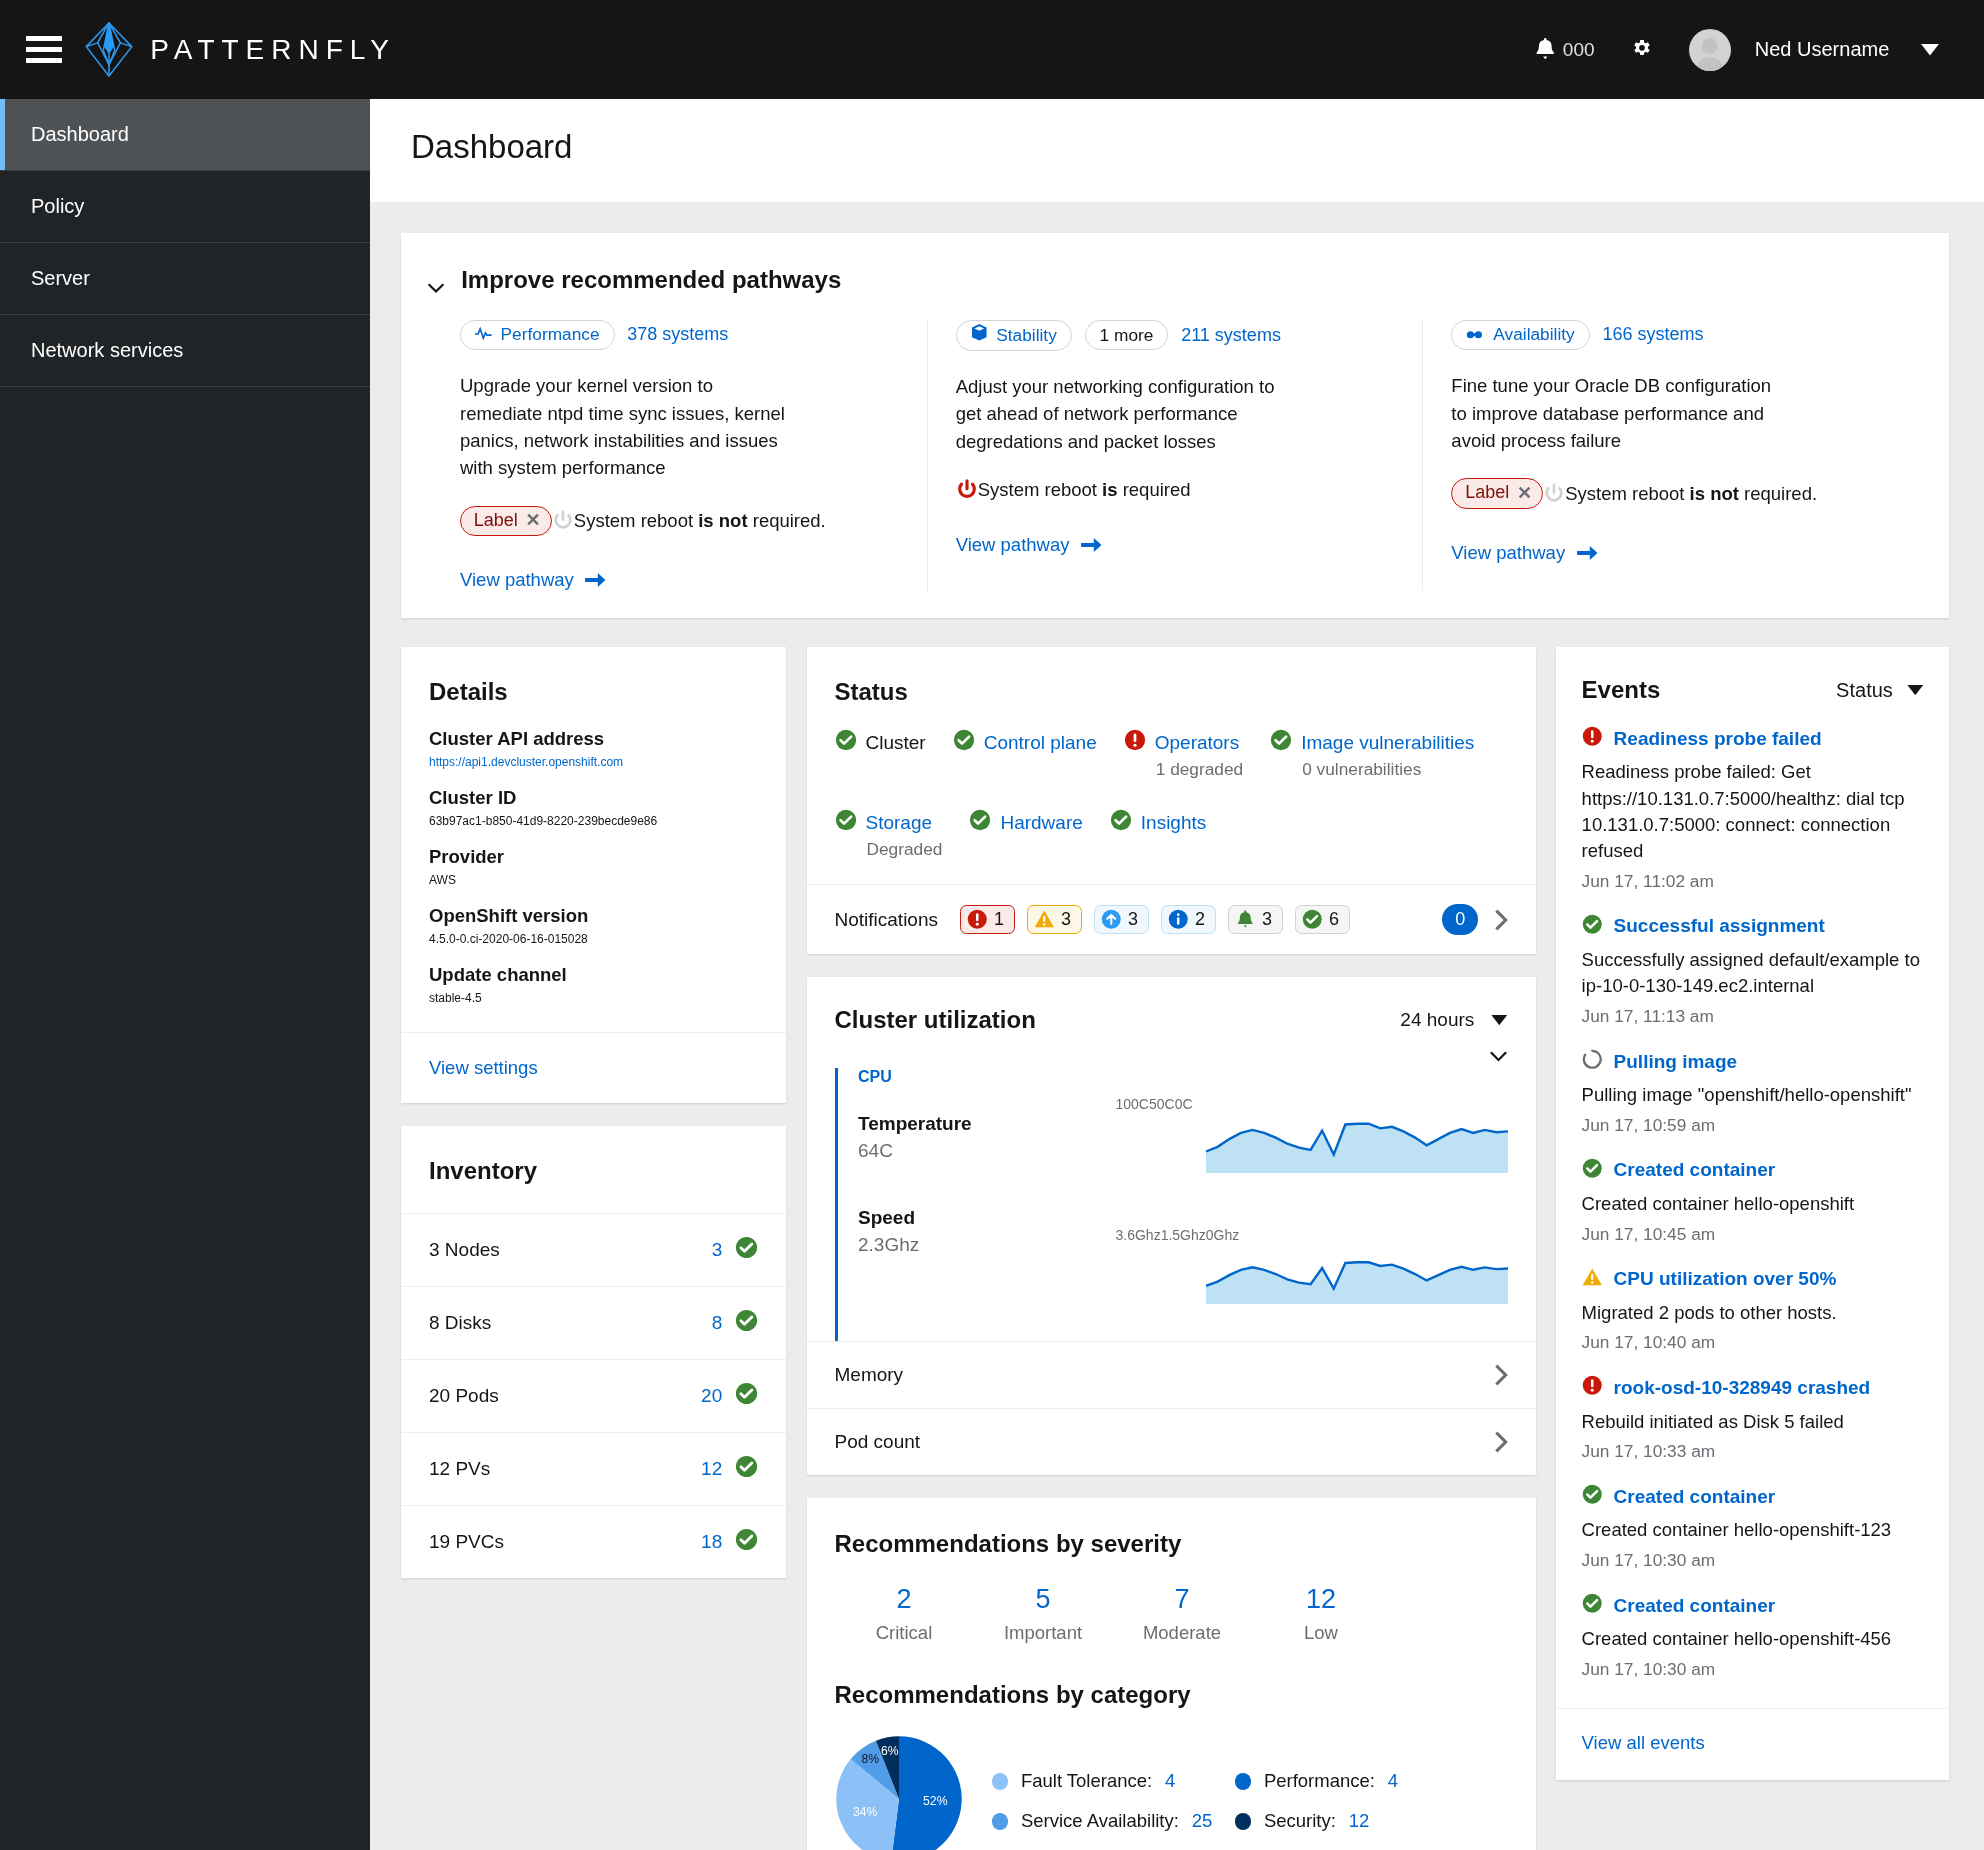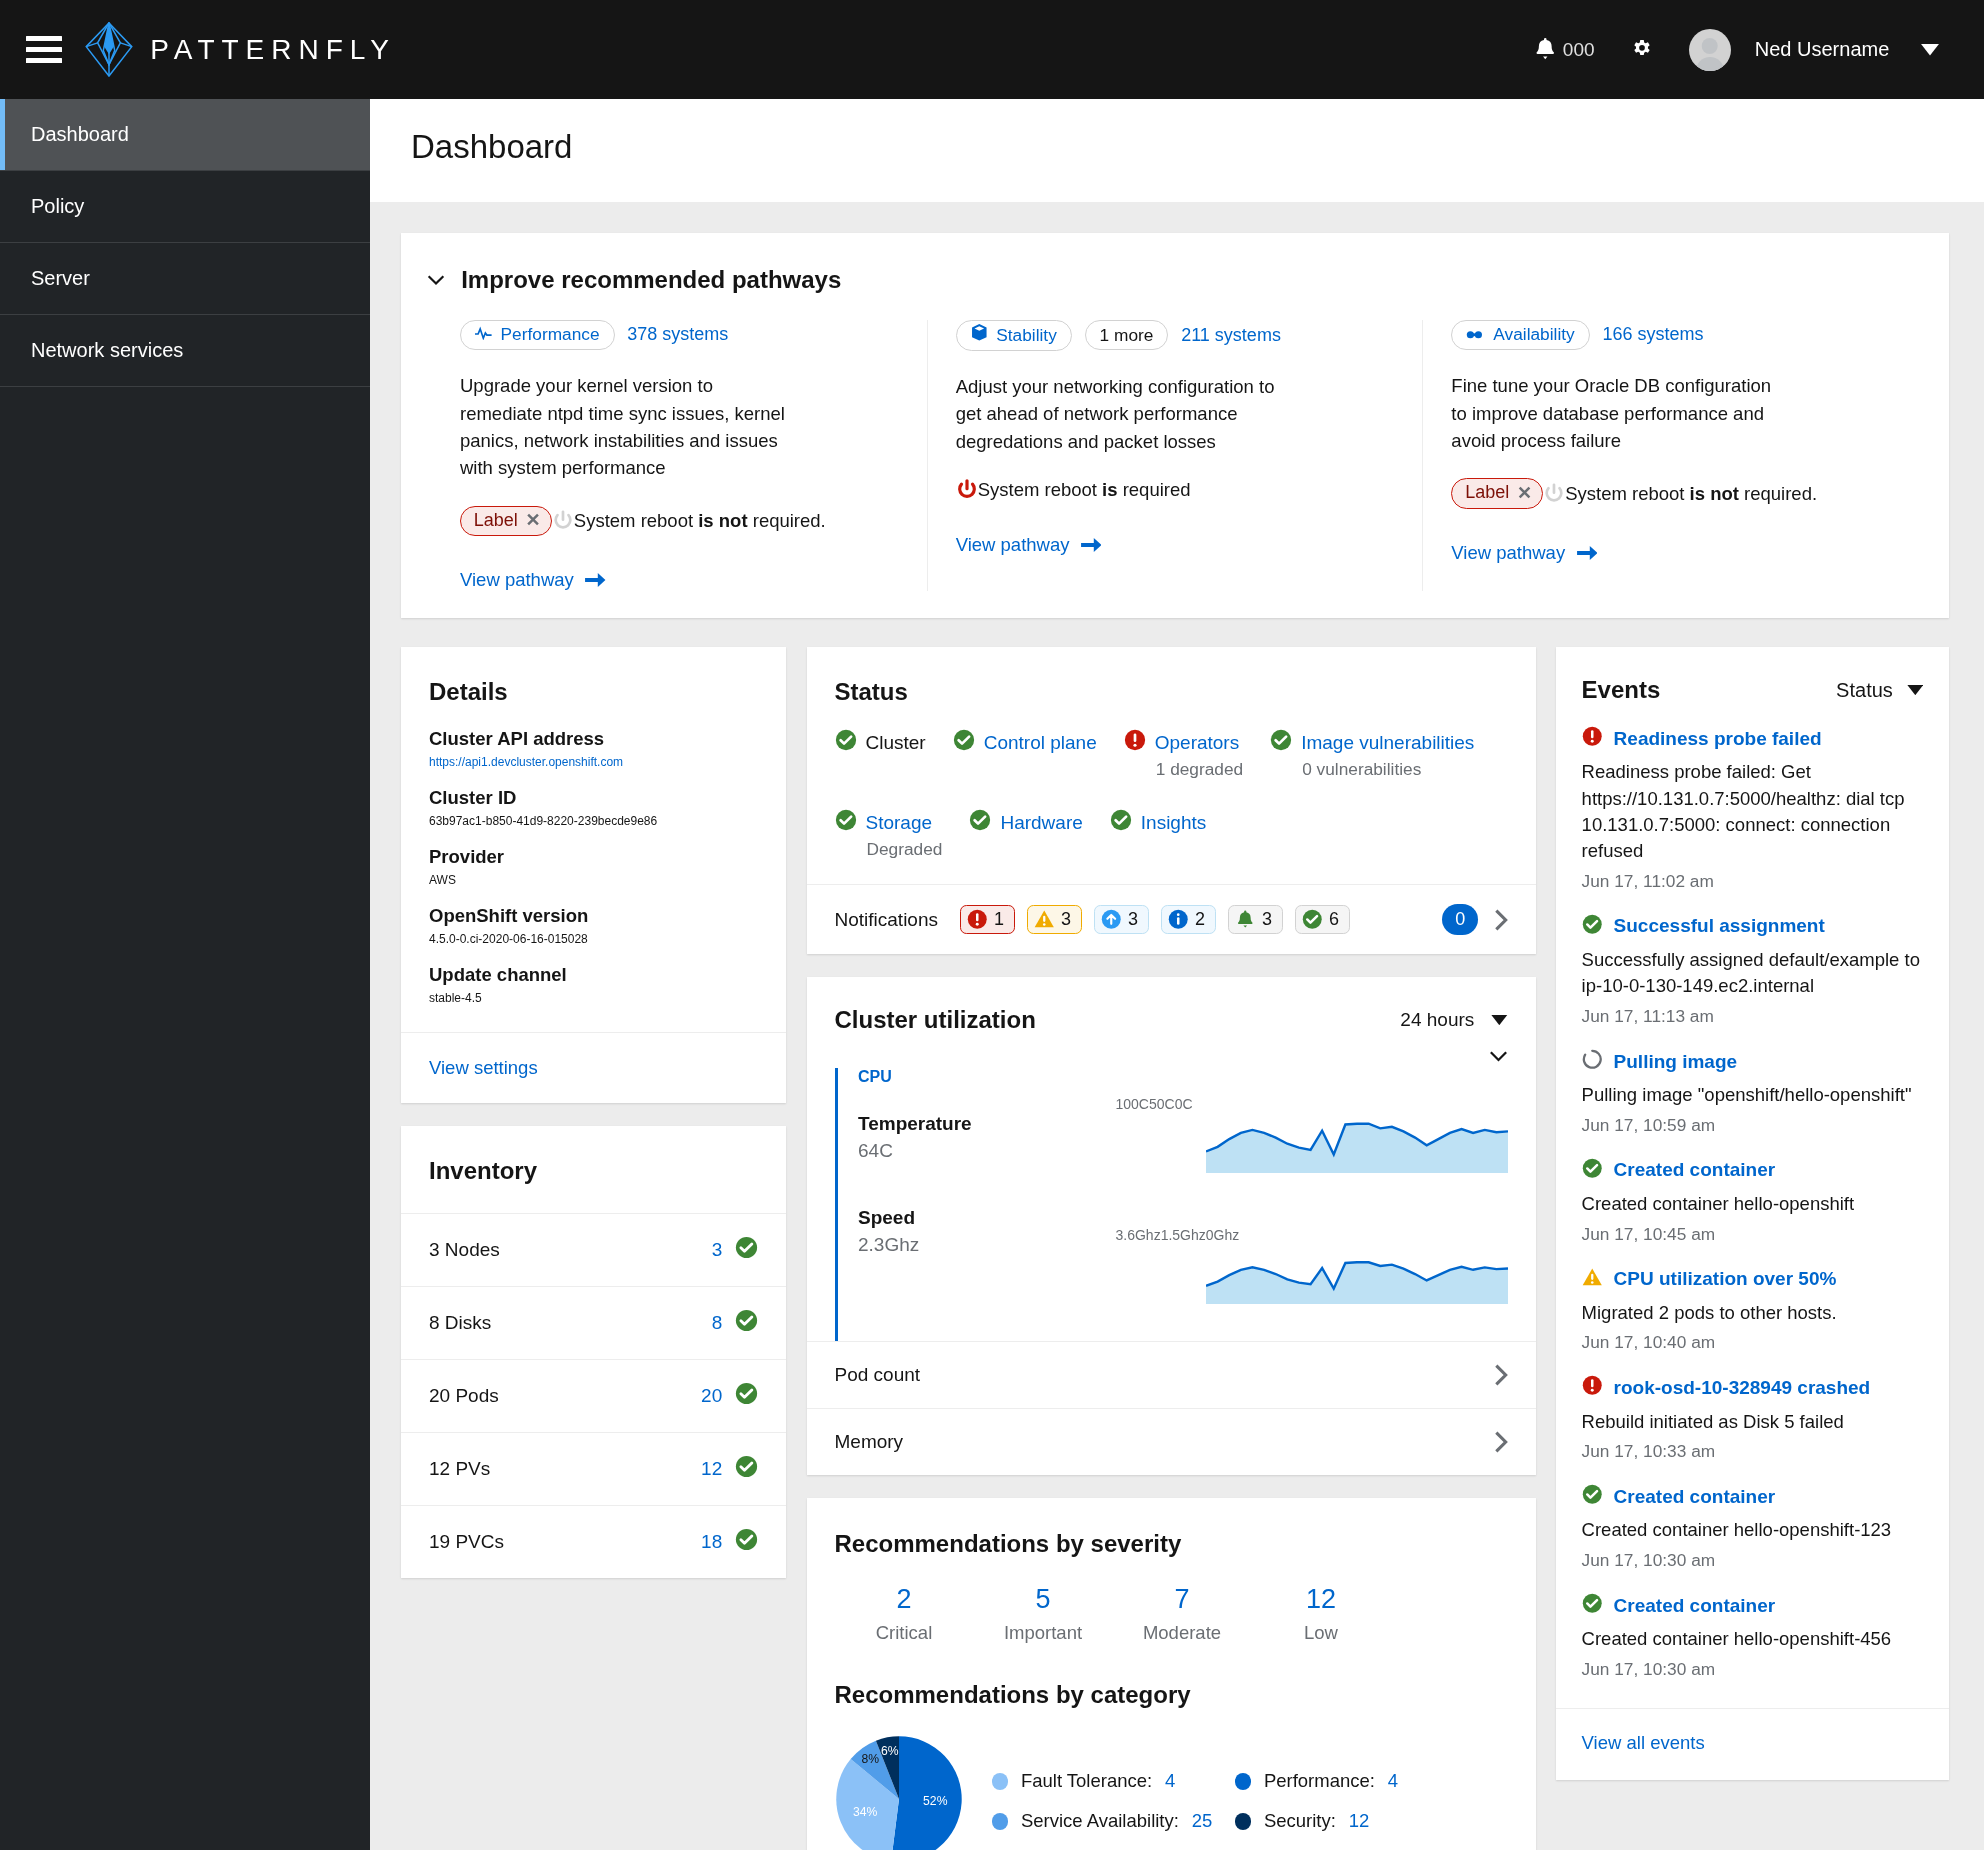--- a/index.html
+++ b/index.html
@@ -80,7 +80,7 @@
 
   
   .pathways { padding: 33px 0 27px 0; margin-bottom: 29px; }
-  .pw-head { display: flex; align-items: center; gap: 16.6px; padding: 0 37px 25.6px 25.6px; }
+  .pw-head { display: flex; align-items: flex-end; gap: 16.6px; padding: 0 37px 25.6px 25.6px; }
   .pw-chevron { color:#151515; display:flex; }
   .pw-title { font-size: 24px; font-weight: 700; }
   .pw-grid { display: flex; padding: 0 31px; }

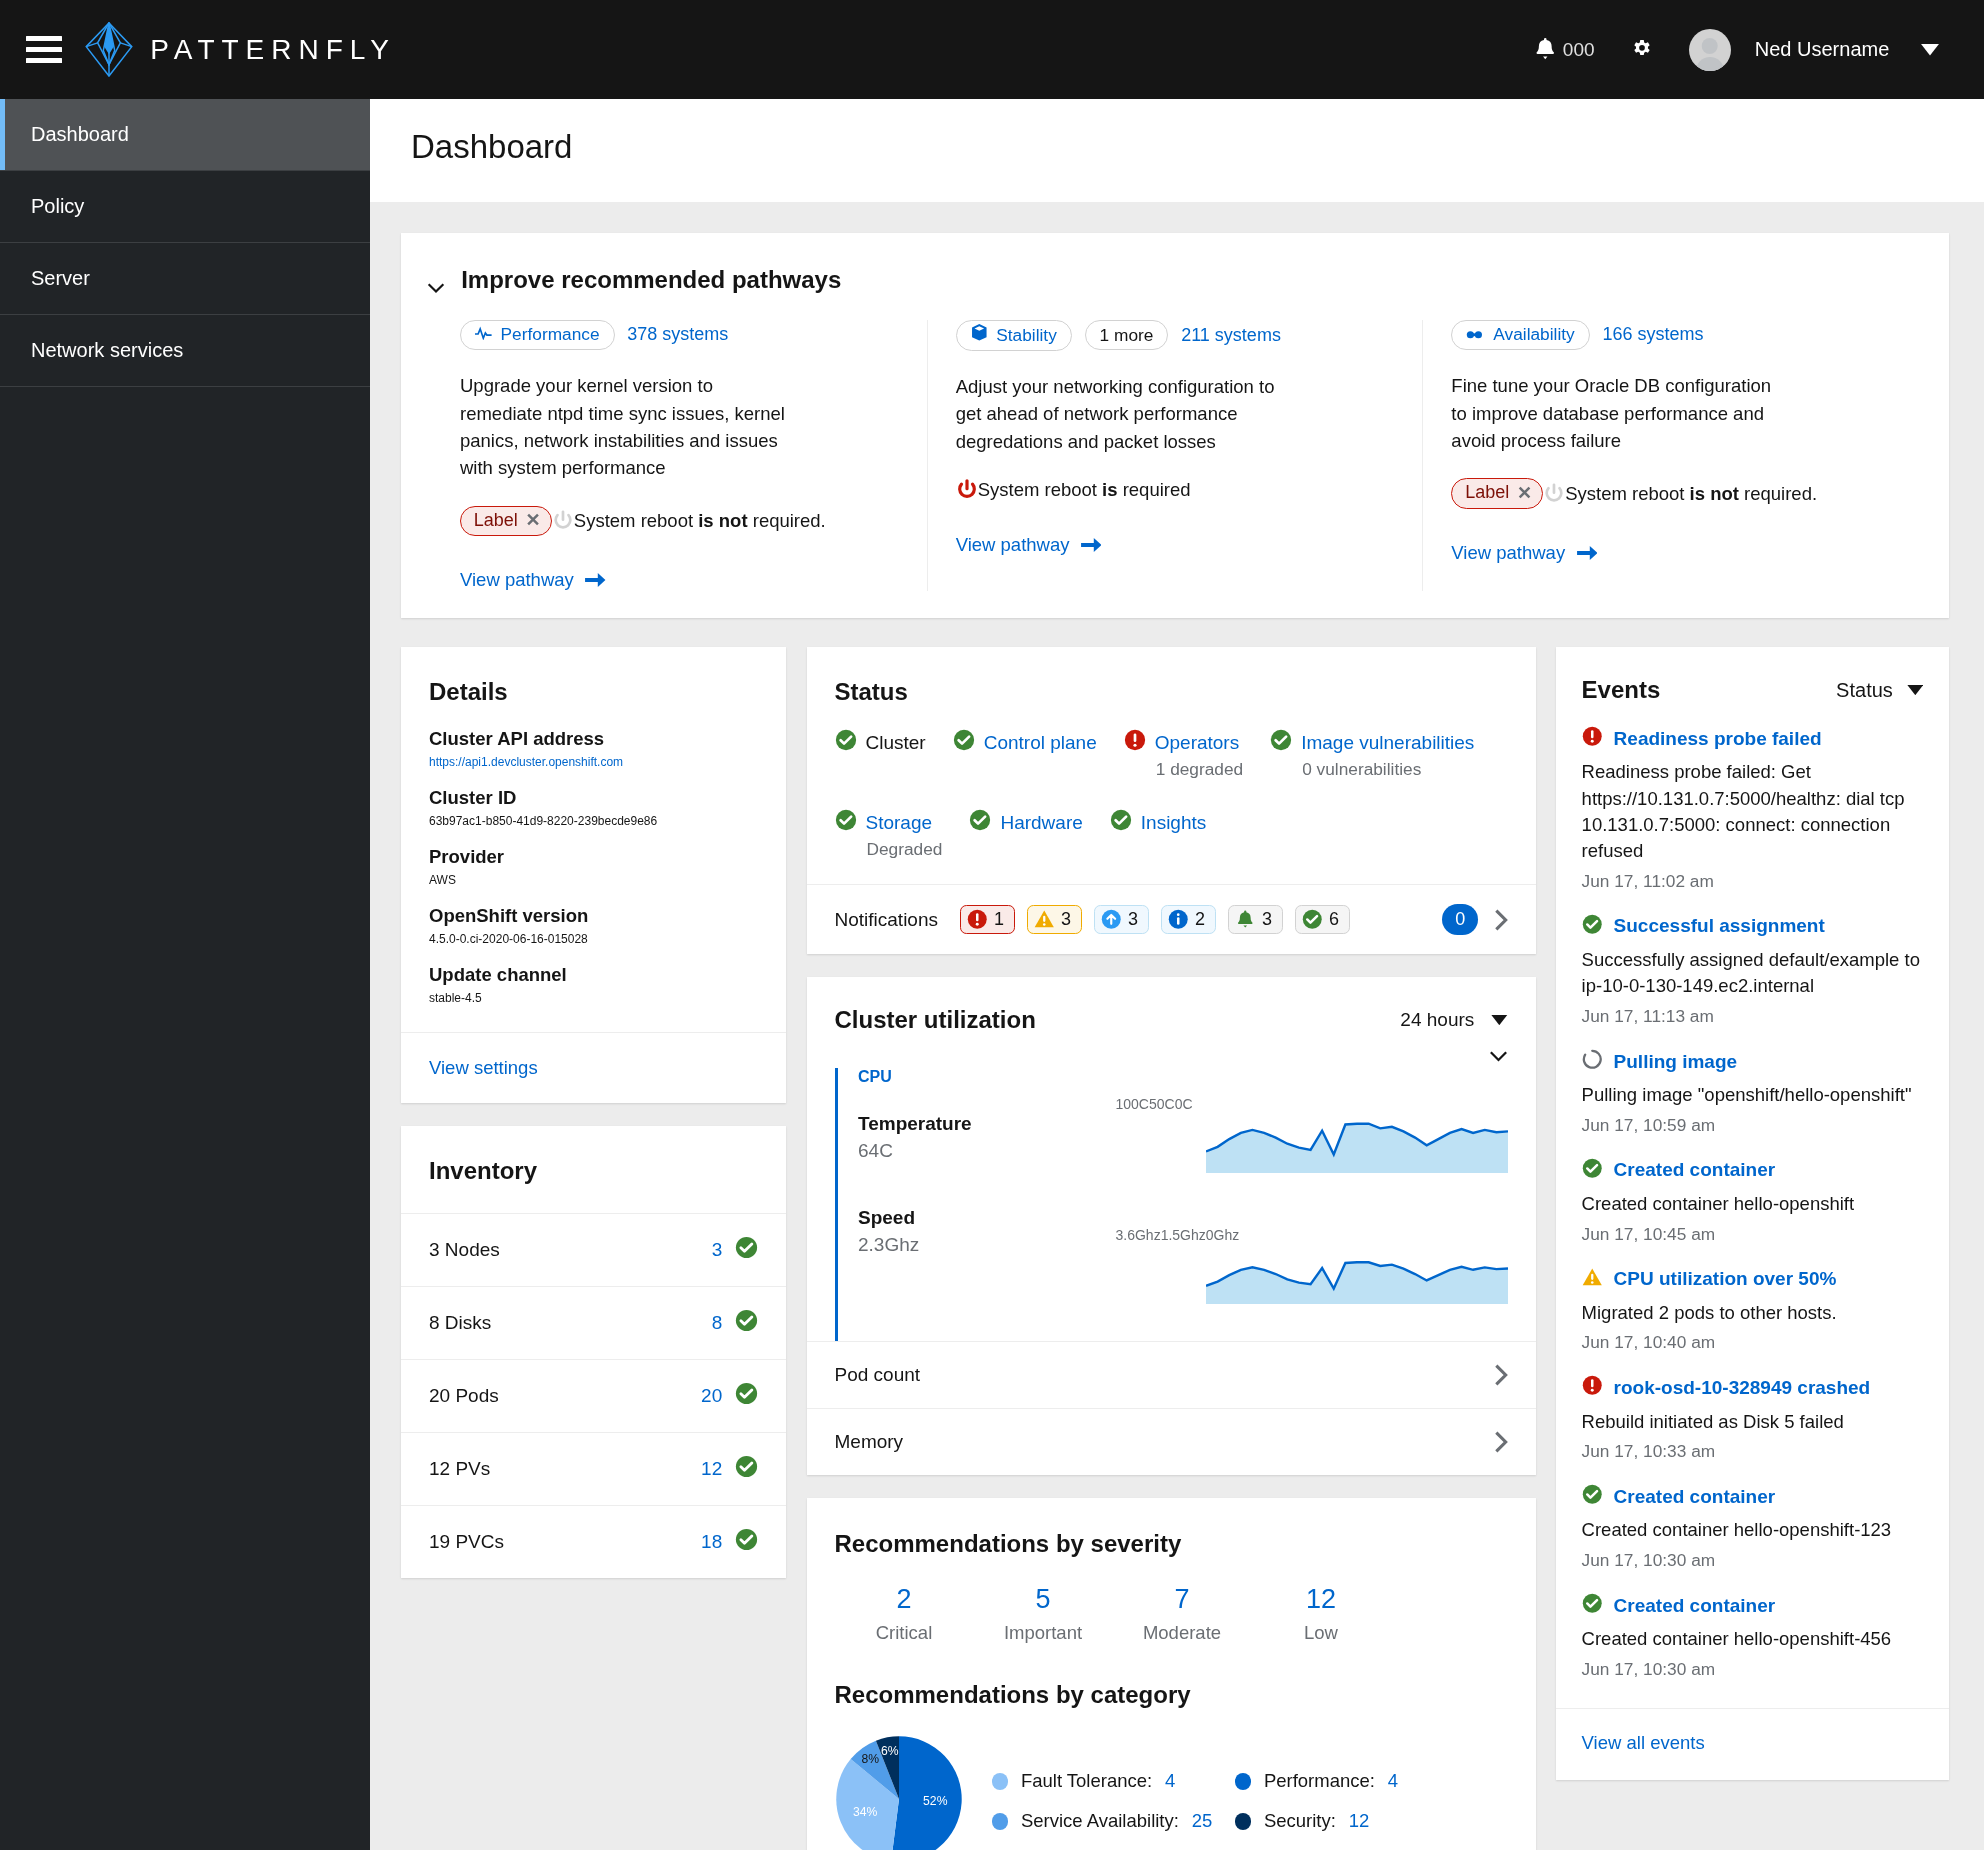--- a/index.html
+++ b/index.html
@@ -708,7 +708,7 @@
               </div>
             </div>
             <div class="cu-row">
-              <span class="cu-row-label">Pod count</span>
+              <span class="cu-row-label">Memory</span>
               <span class="chev-right">
                 <svg width="14" height="22" viewBox="0 0 9 14" fill="none" stroke="#6a6e73" stroke-width="2">
                     <path d="M1.5 1l6 6-6 6"></path>
@@ -716,7 +716,7 @@
               </span>
             </div>
             <div class="cu-row">
-              <span class="cu-row-label">Memory</span>
+              <span class="cu-row-label">Pod count</span>
               <span class="chev-right">
                 <svg width="14" height="22" viewBox="0 0 9 14" fill="none" stroke="#6a6e73" stroke-width="2">
                     <path d="M1.5 1l6 6-6 6"></path>

